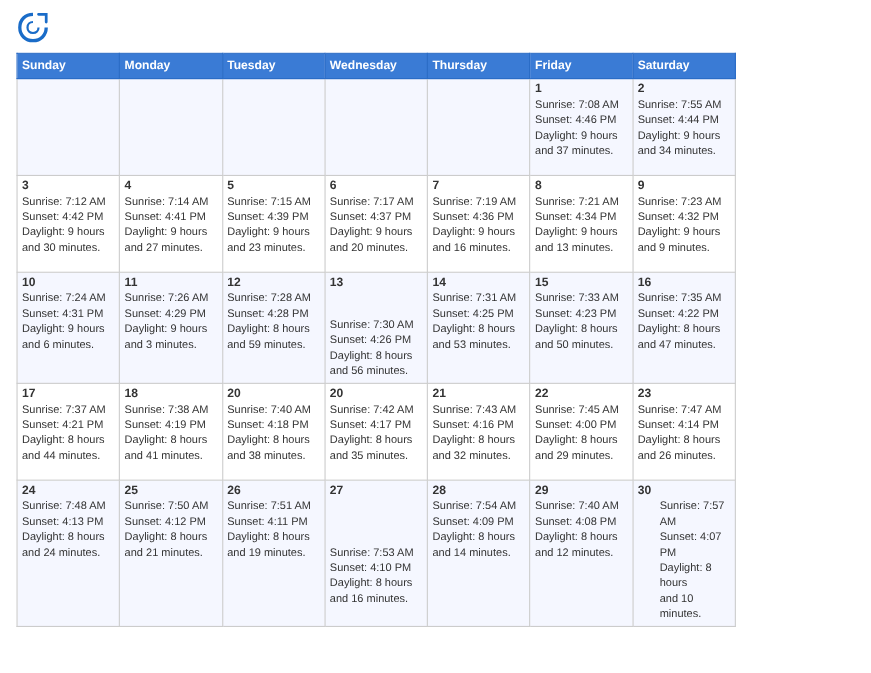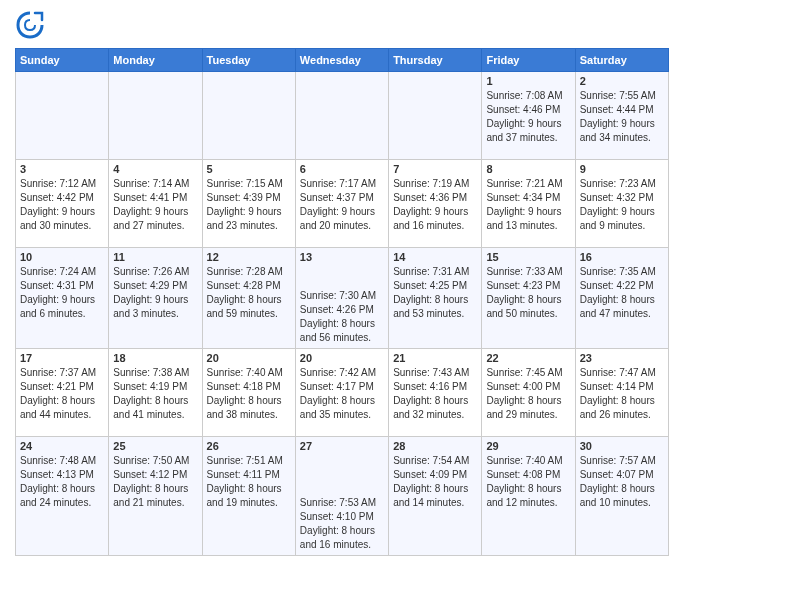--- a/index.html
+++ b/index.html
@@ -353,7 +353,7 @@
           </td>
           <td>
             <span class="day-num">30</span>
-            <div class="day-info" style="white-space: pre-line;">Sunrise: 7:57 AM
+            <div class="day-info" style="white-space: pre-line; margin-left: 20px;">Sunrise: 7:57 AM
 Sunset: 4:07 PM
 Daylight: 8 hours
 and 10 minutes.</div>

